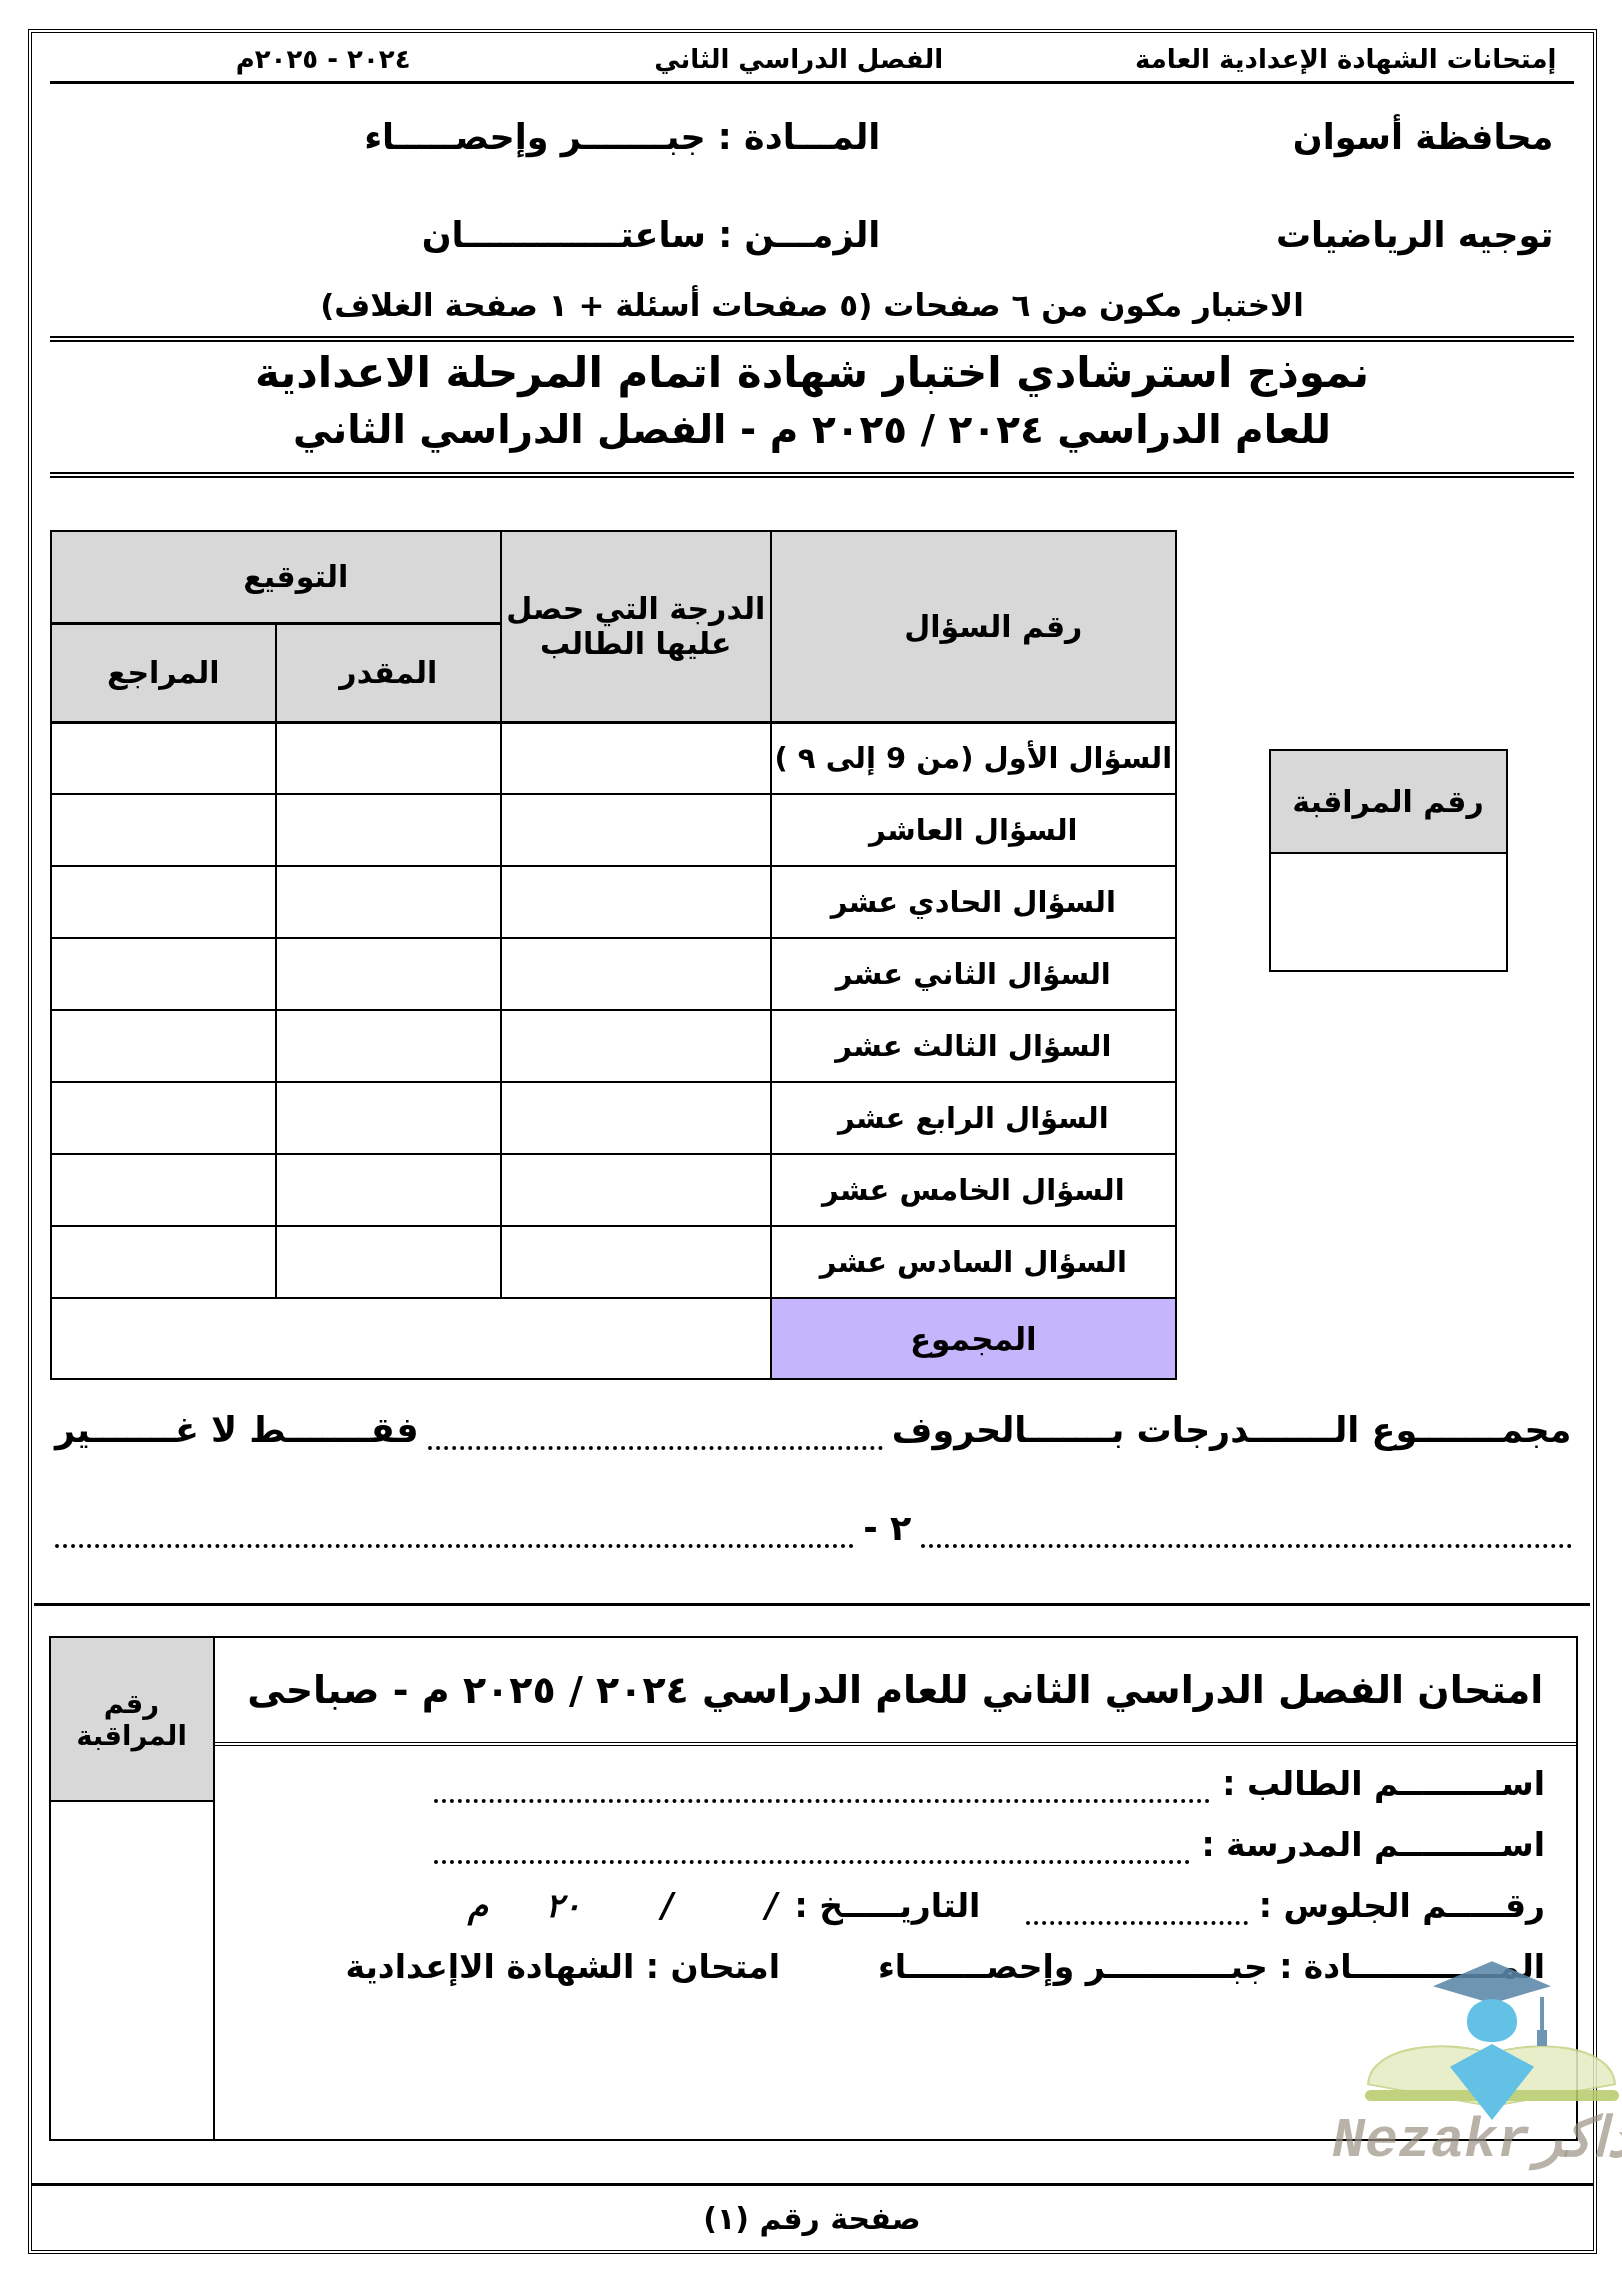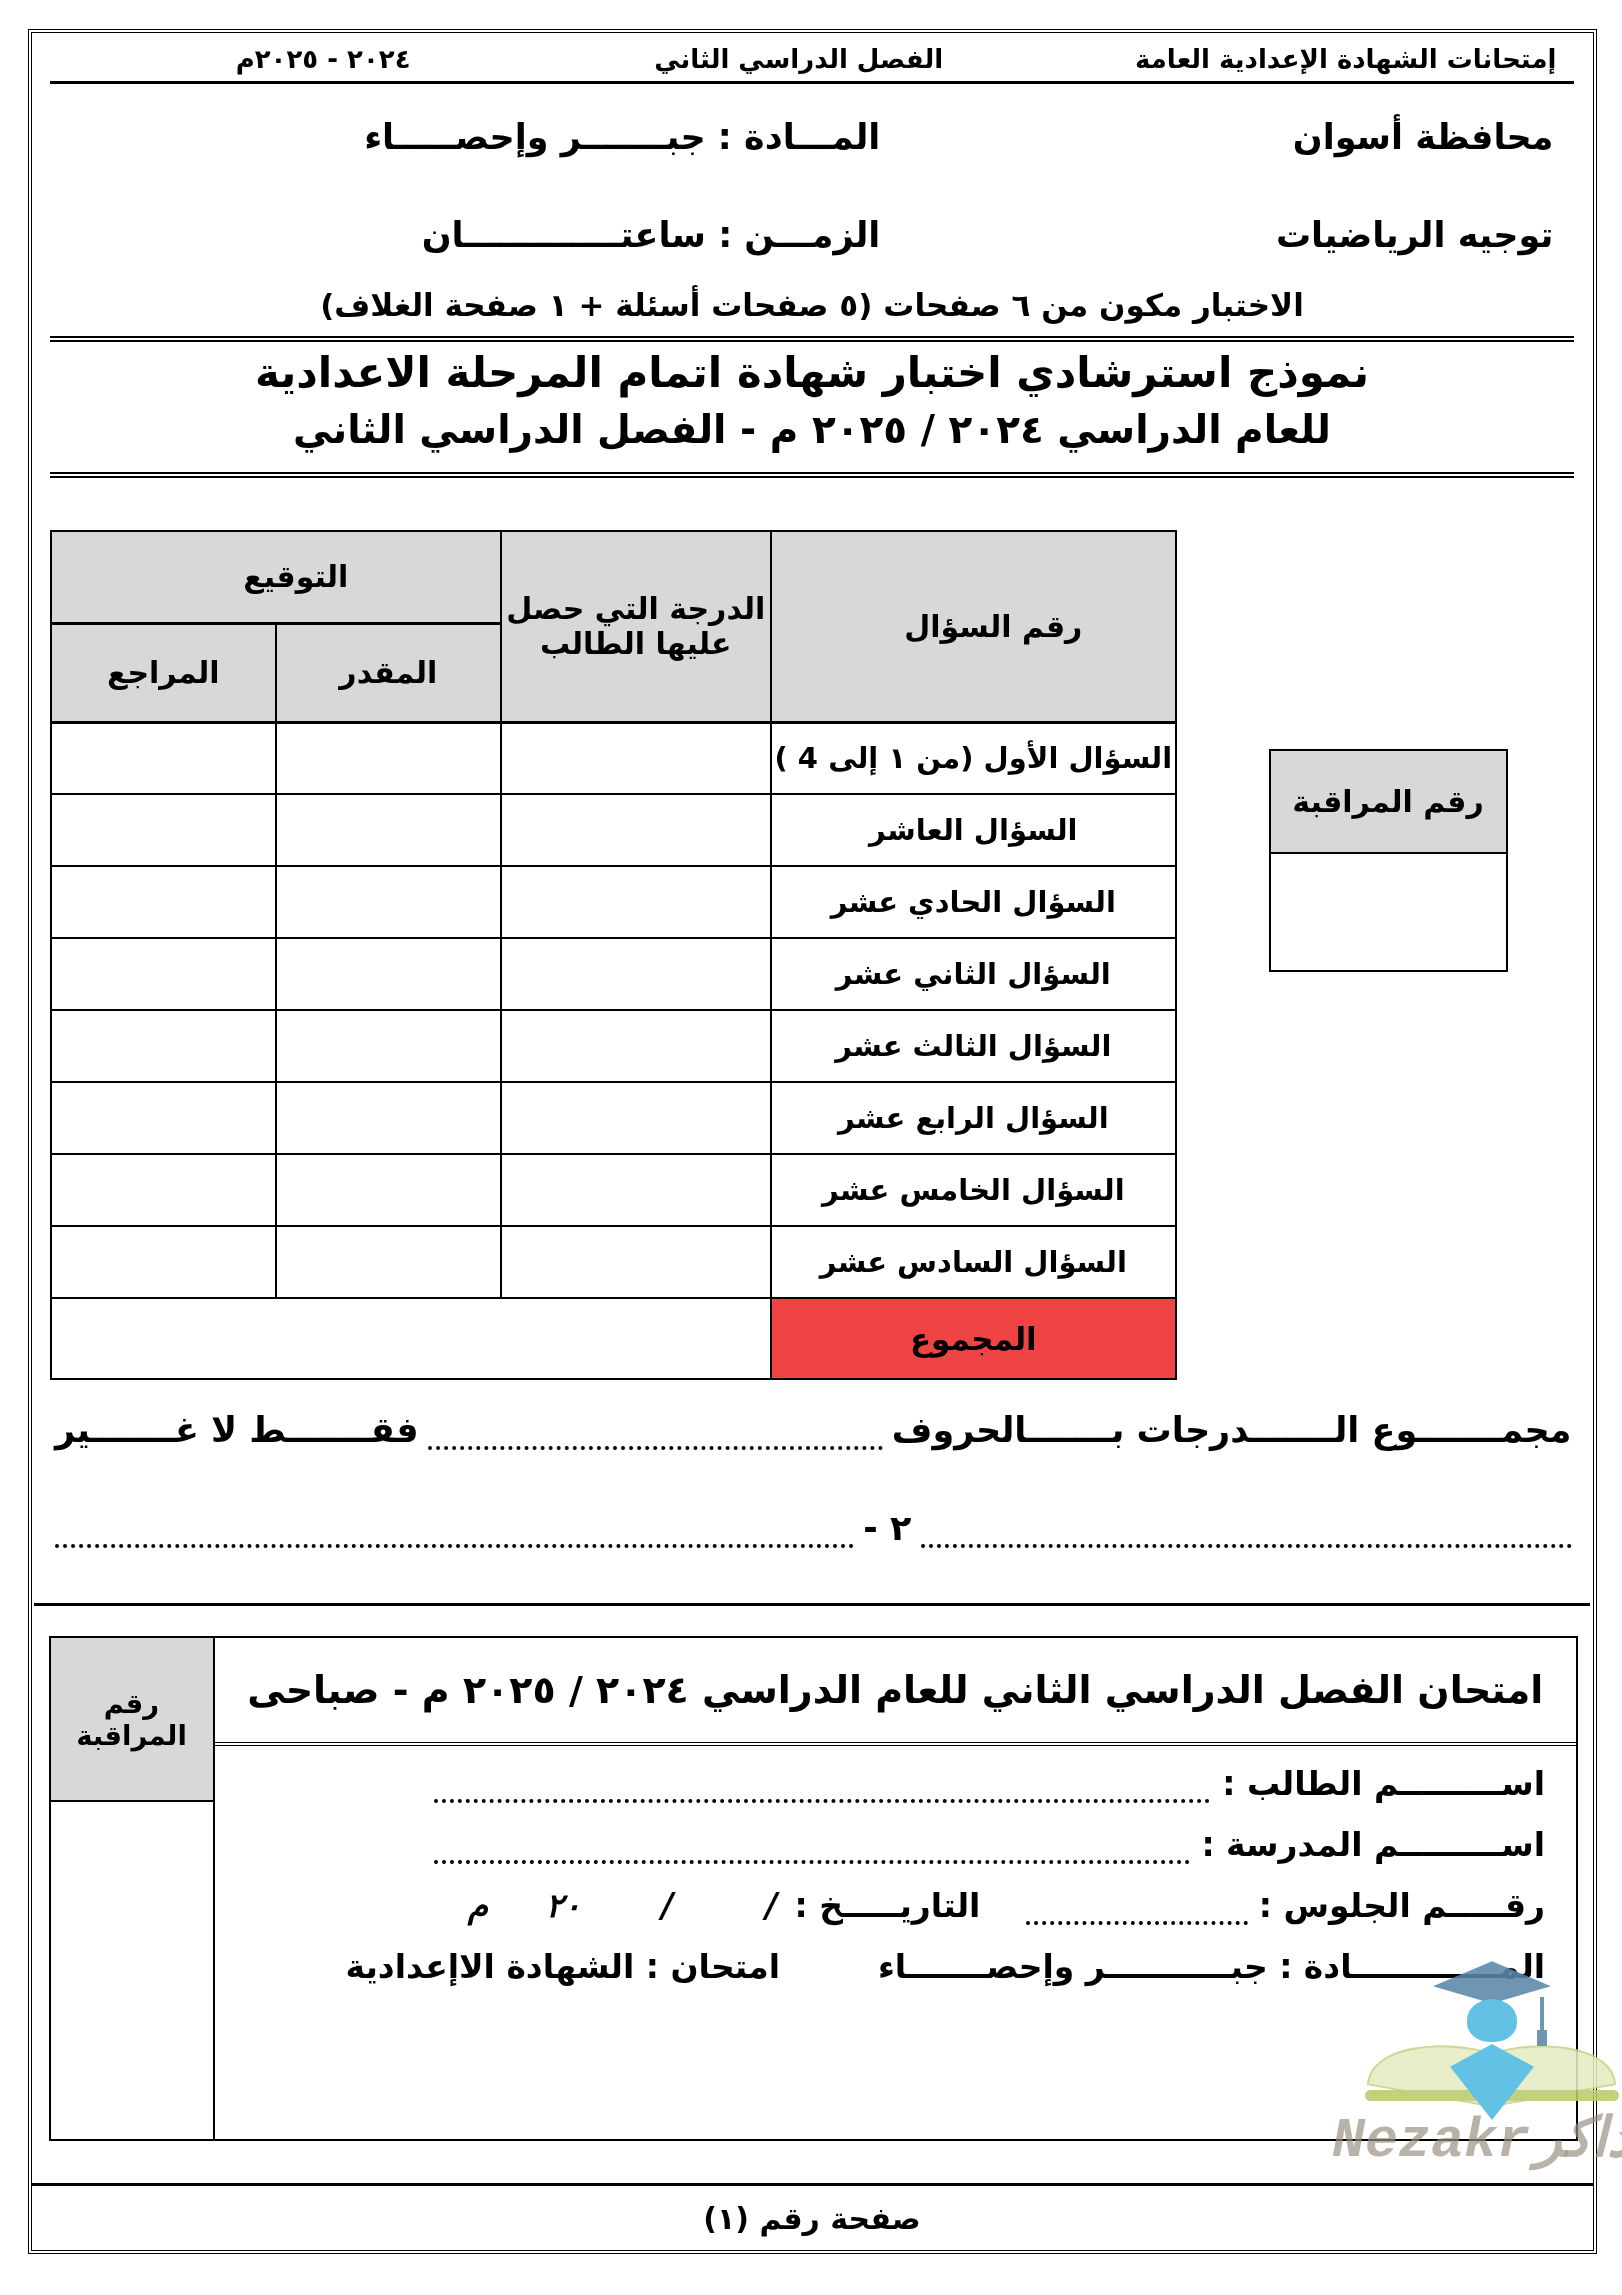--- a/index.html
+++ b/index.html
@@ -186,7 +186,7 @@
       </thead>
       <tbody>
         <tr>
-            <td class="qcell">السؤال الأول (من ١ إلى 4 )</td>
+            <td class="qcell">السؤال الأول (من 9 إلى ٩ )</td>
             <td class="empty"></td>
             <td class="empty"></td>
             <td class="empty"></td>

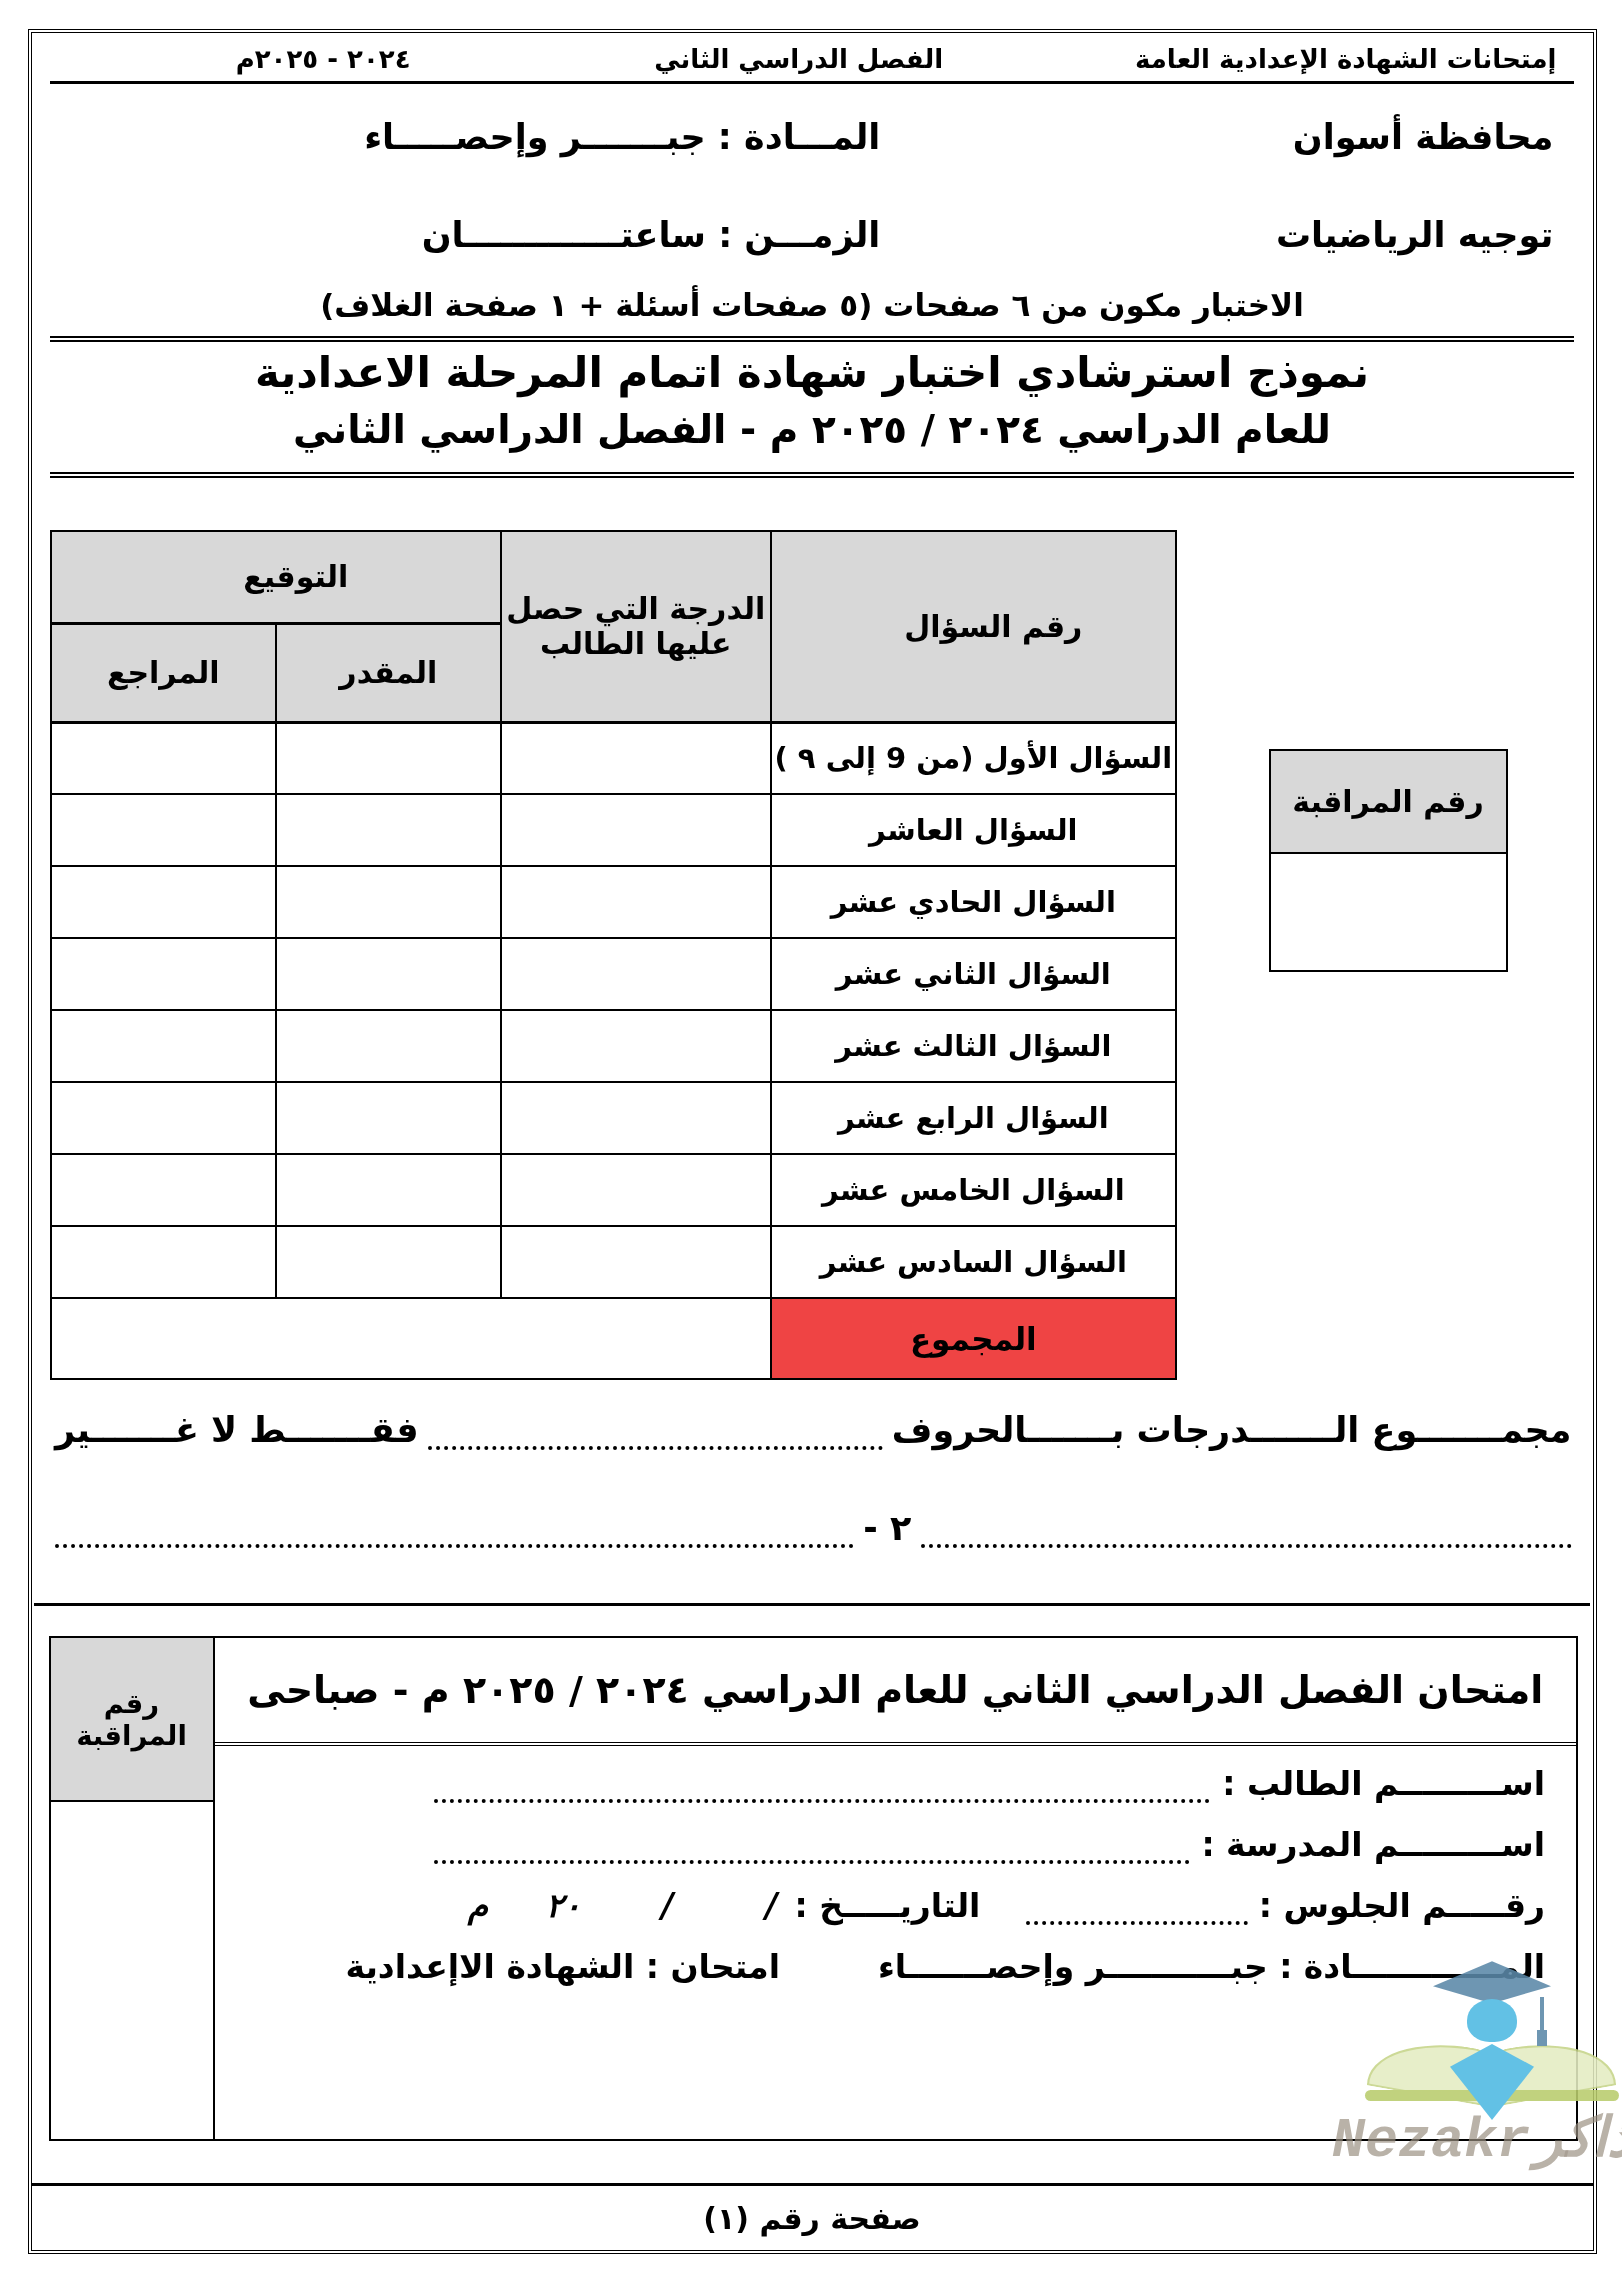--- a/index.html
+++ b/index.html
@@ -52,7 +52,7 @@
   td.qcell { height:72px; font-size:29px; font-weight:bold; text-align:center; background:#fff; }
   td.empty { background:#fff; }
   tr.total-row td { height:81px; }
-  td.total-label { background:#ef4444; font-size:31px; font-weight:bold; text-align:center; }
+  td.total-label { background:#c4b5fd; font-size:31px; font-weight:bold; text-align:center; }
   thead th { border-bottom-width:3.3px !important; }
 
   .monitor {

